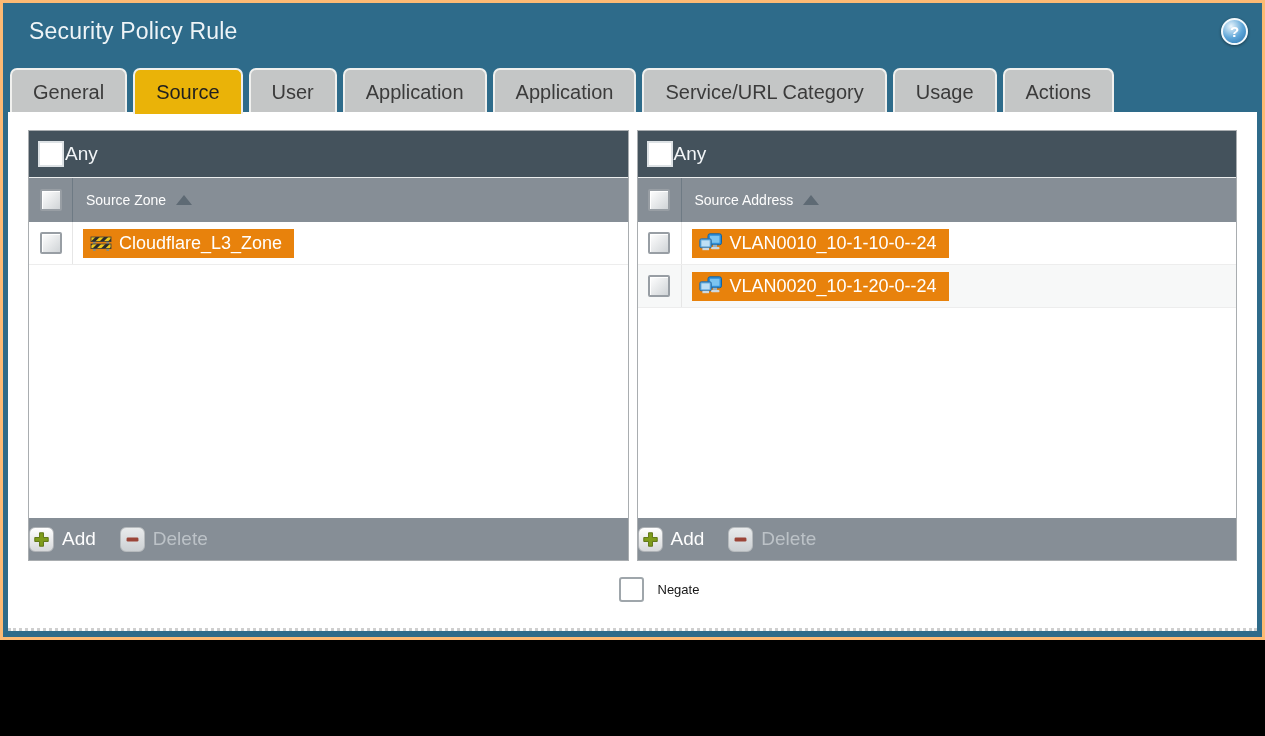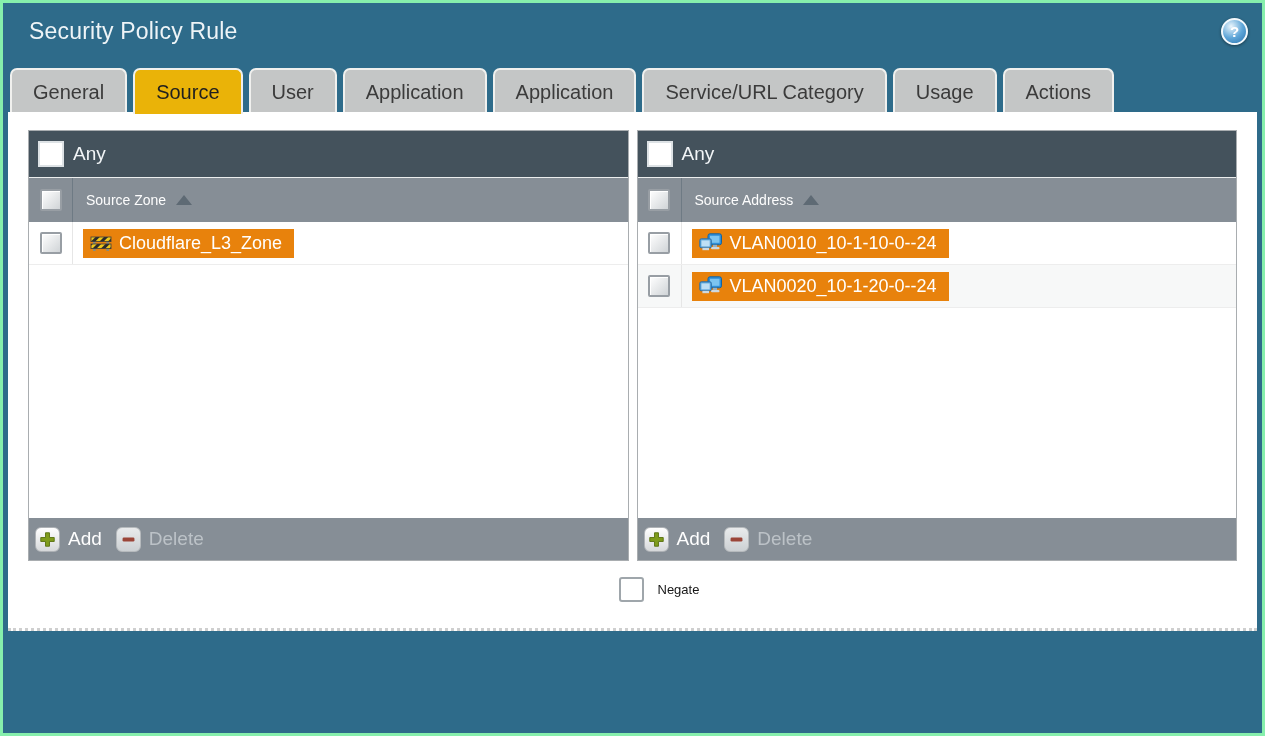--- a/index.html
+++ b/index.html
@@ -6,9 +6,9 @@
   html,body { width:1265px; height:736px; font-family:"Liberation Sans", sans-serif; background:#000; }
 
   .dialog {
-    width:1265px; height:736px;
+    width:1265px; height:640px;
     background:#2e6b8a;
-    border:3px solid #86efac;
+    border:3px solid #fdba74;
     display:flex; flex-direction:column;
     overflow:hidden;
   }

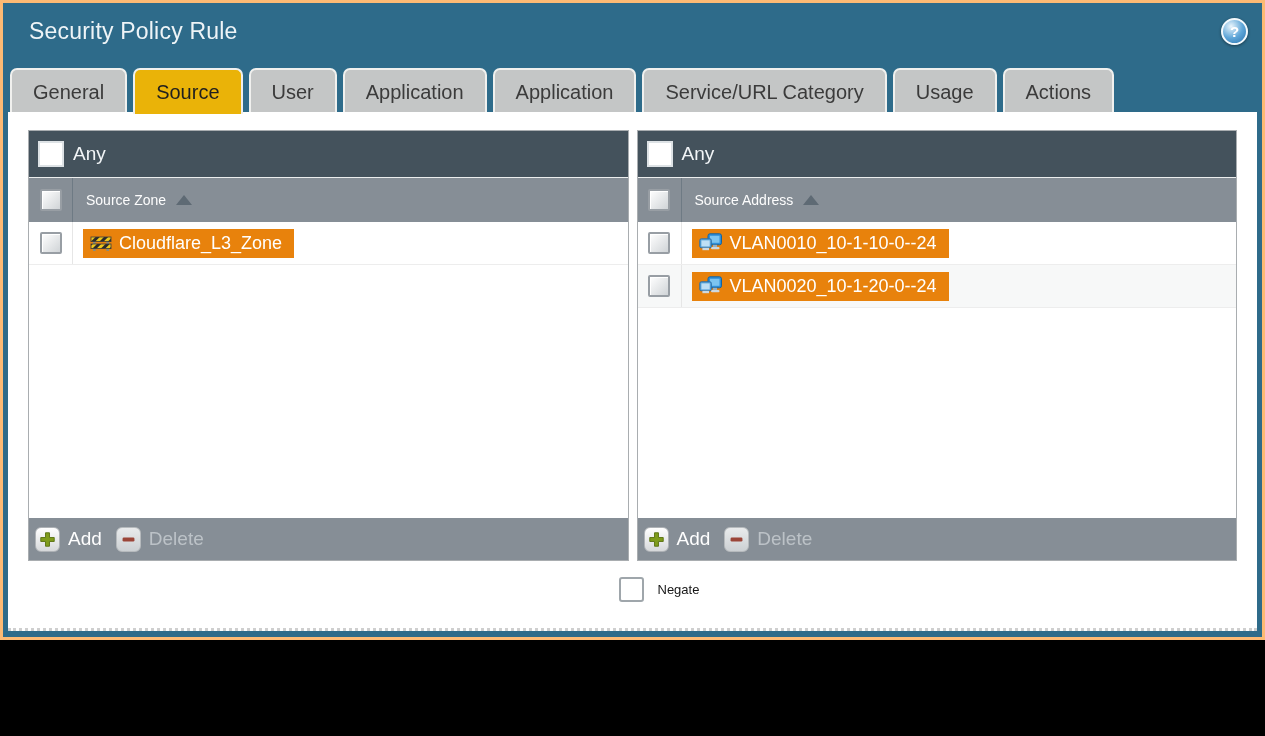--- a/index.html
+++ b/index.html
@@ -48,7 +48,7 @@
   .panel { flex:1 1 0; height:431px; border:1px solid #a9adb0; display:flex; flex-direction:column; background:#fff; }
 
   .any-header { flex:0 0 46px; background:#44525c; display:flex; align-items:center; padding:0 9px; color:#f2f5f7; font-size:19px; }
-  .any-header .any-label { margin-left:9px; }
+  .any-header .any-label { margin-left:1px; }
   .cb-white { width:26px; height:26px; background:#fff; border:2px solid #dde2e5; cursor:pointer; }
 
   .col-header { flex:0 0 45px; background:#868e96; border-top:1px solid #eceeee; display:flex; align-items:center; color:#fdfdfd; font-size:14px; }

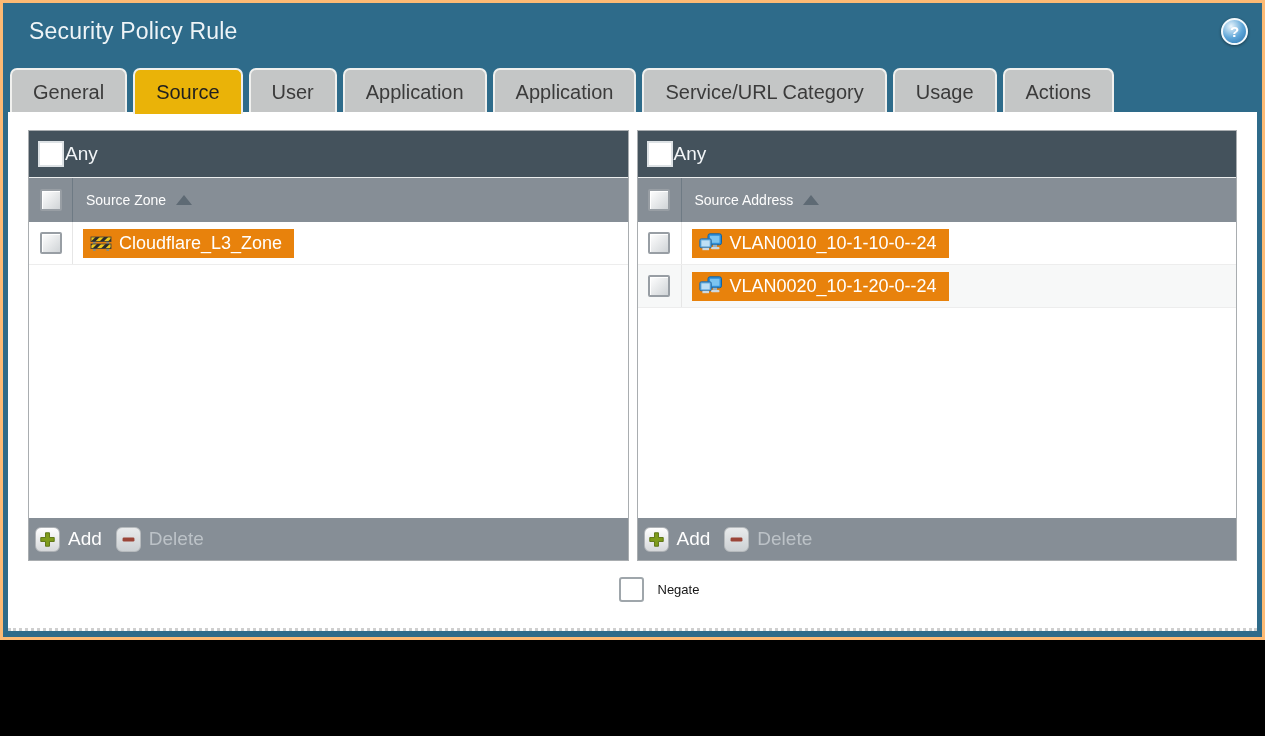--- a/index.html
+++ b/index.html
@@ -74,7 +74,7 @@
   }
   .chip svg { display:block; }
 
-  .panel-footer { flex:0 0 42px; background:#868e96; display:flex; align-items:center; padding:0 6px; gap:14px; }
+  .panel-footer { flex:0 0 42px; background:#868e96; display:flex; align-items:center; padding:0 0; gap:24px; }
   .tool { display:flex; align-items:center; gap:8px; color:#fefefe; font-size:19px; cursor:pointer; }
   .tool-icon {
     width:25px; height:25px; border-radius:6px;

